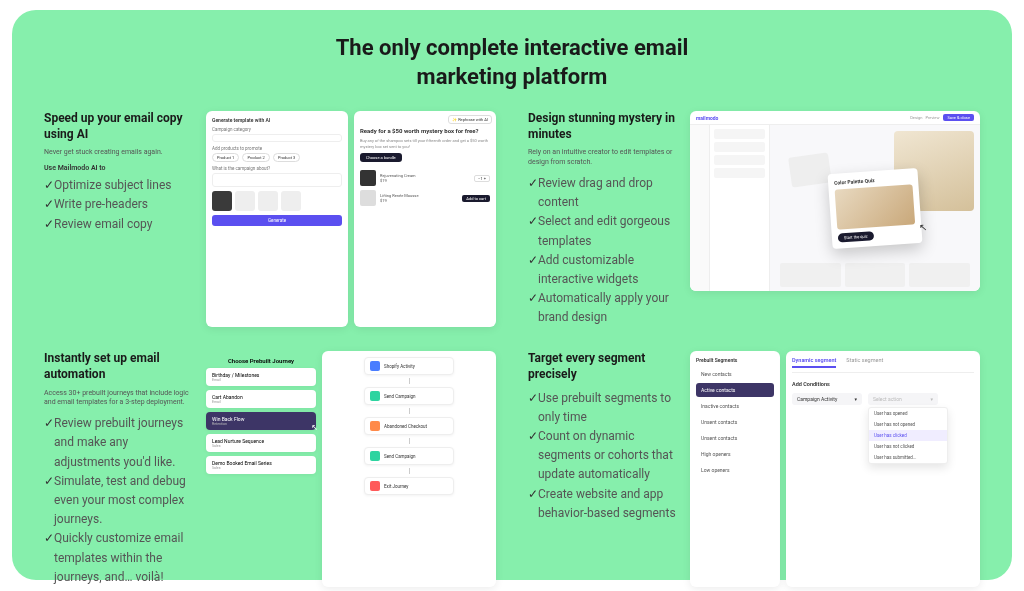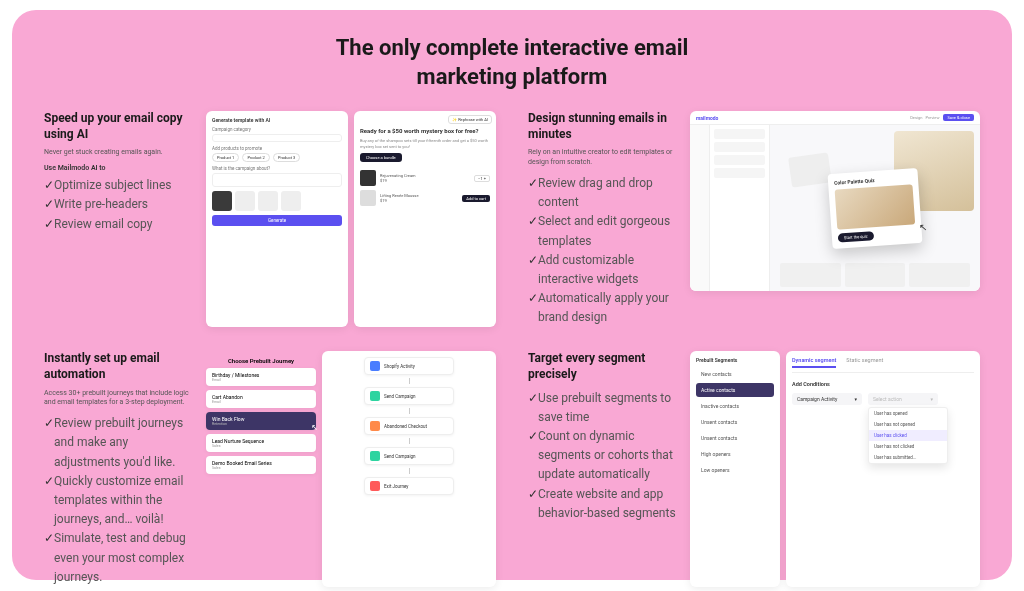--- a/index.html
+++ b/index.html
@@ -4,7 +4,7 @@
 <style>
   * { box-sizing: border-box; margin: 0; padding: 0; }
   body { font-family: -apple-system, BlinkMacSystemFont, "Segoe UI", Roboto, sans-serif; background: #fff; width: 1024px; height: 591px; overflow: hidden; }
-  .canvas { width: 1000px; height: 570px; margin: 10px auto; background: #f9a8d4; border-radius: 24px; padding: 24px 32px; }
+  .canvas { width: 1000px; height: 570px; margin: 10px auto; background: #86efac; border-radius: 24px; padding: 24px 32px; }
   .hero { text-align: center; font-size: 22px; font-weight: 700; color: #1a1a1a; line-height: 1.3; margin-bottom: 20px; }
   .grid { display: grid; grid-template-columns: 1fr 1fr; gap: 24px 32px; }
   .cell { display: flex; gap: 12px; }

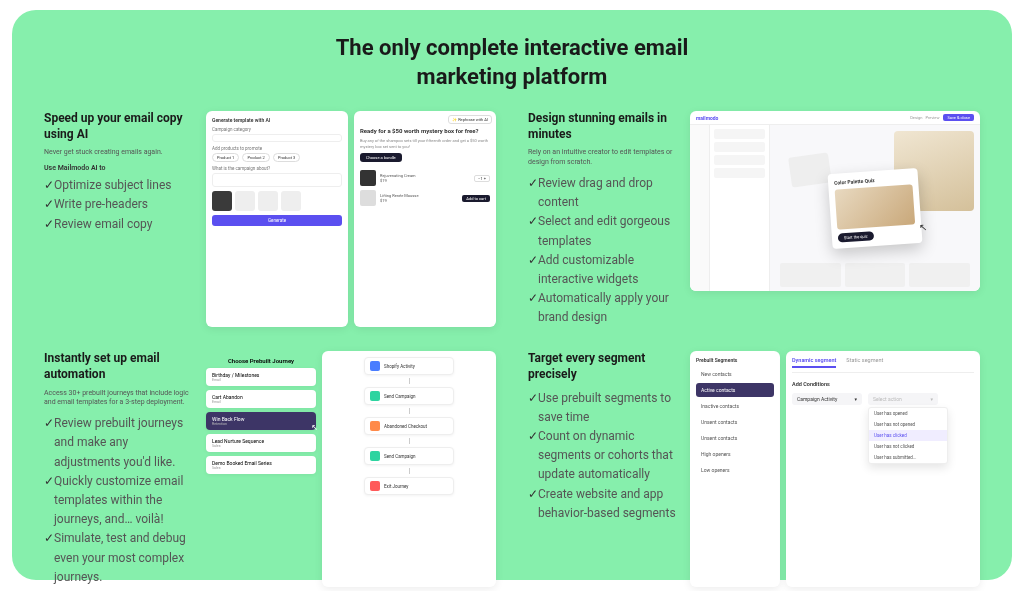--- a/index.html
+++ b/index.html
@@ -160,7 +160,7 @@
 
     <div class="cell">
       <div class="text-col">
-        <h3>Design stunning emails in minutes</h3>
+        <h3>Design stunning mystery in minutes</h3>
         <p>Rely on an intuitive creator to edit templates or design from scratch.</p>
         <ul>
           <li>Review drag and drop content</li>

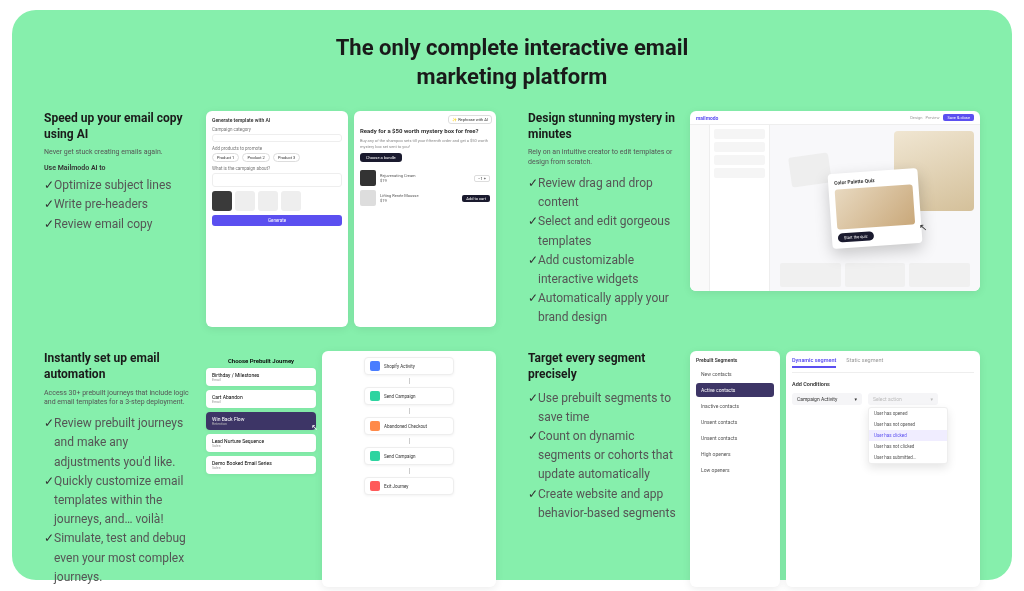--- a/index.html
+++ b/index.html
@@ -275,7 +275,7 @@
       <div class="text-col">
         <h3>Target every segment precisely</h3>
         <ul>
-          <li>Use prebuilt segments to save time</li>
+          <li>Use prebuilt segments to only time</li>
           <li>Count on dynamic segments or cohorts that update automatically</li>
           <li>Create website and app behavior-based segments</li>
         </ul>

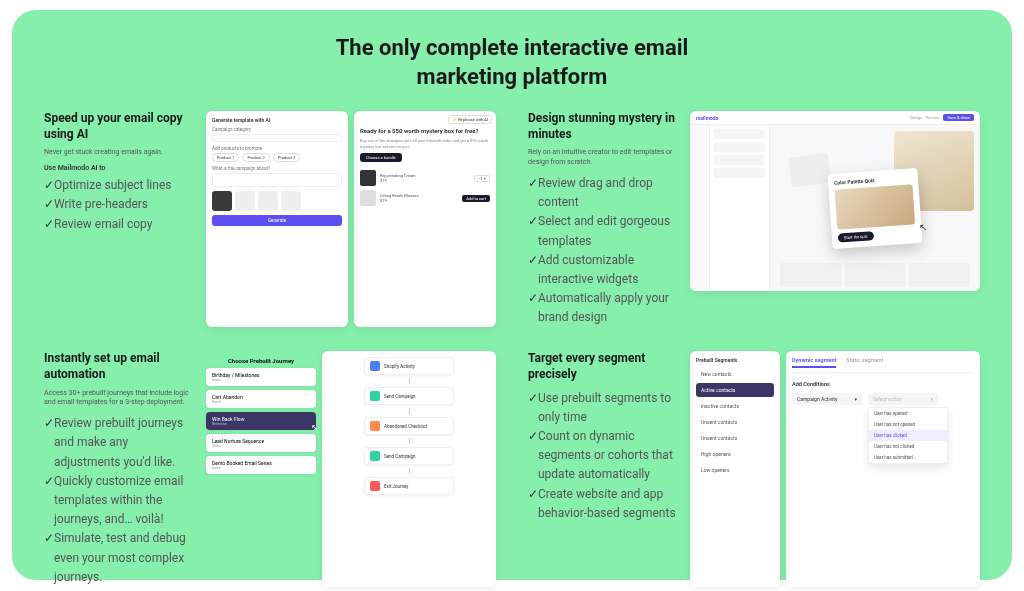--- a/index.html
+++ b/index.html
@@ -213,8 +213,8 @@
         <p>Access 30+ prebuilt journeys that include logic and email templates for a 3-step deployment.</p>
         <ul>
           <li>Review prebuilt journeys and make any adjustments you'd like.</li>
+          <li>Simulate, test and debug even your most complex journeys.</li>
           <li>Quickly customize email templates within the journeys, and… voilà!</li>
-          <li>Simulate, test and debug even your most complex journeys.</li>
         </ul>
       </div>
       <div class="img-col">

